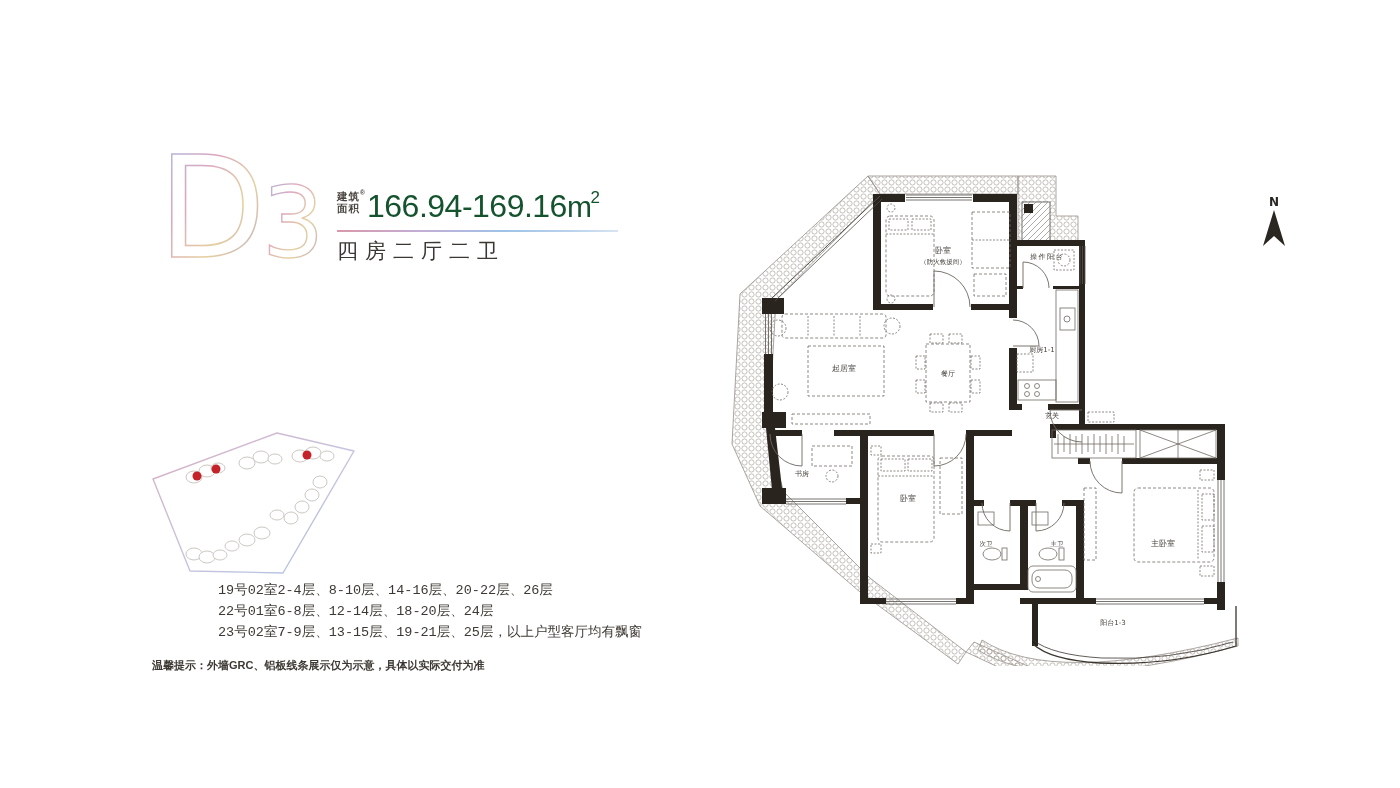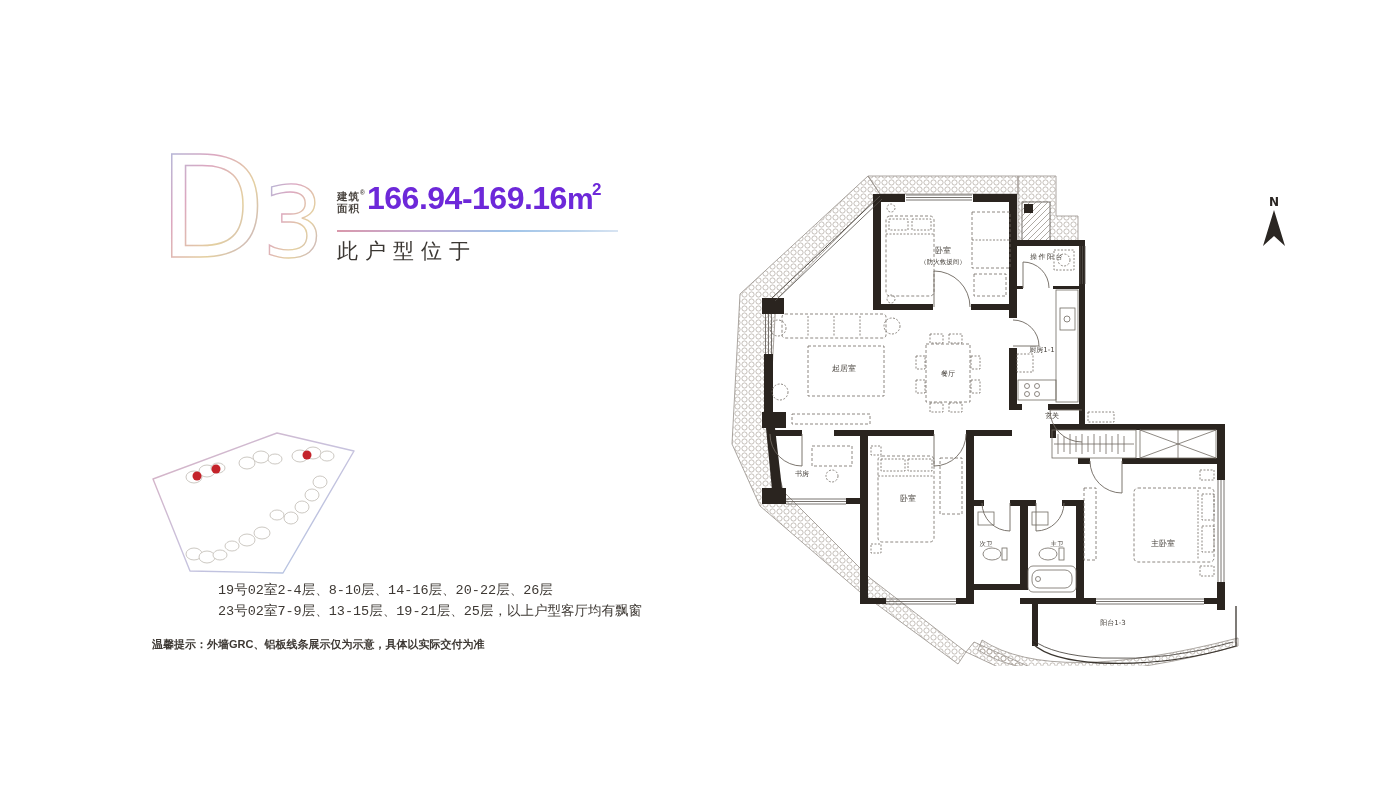--- a/index.html
+++ b/index.html
@@ -13,7 +13,7 @@
   #logo{left:140px;top:146px;width:200px;height:120px;}
   #area-label{left:337px;top:187px;width:34px;font-size:10.5px;line-height:12.5px;letter-spacing:1px;color:#4a4540;font-weight:bold;}
   #area-label sup{font-size:6.5px;letter-spacing:0;}
-  #area-big{left:367px;top:180px;font-size:32px;font-weight:700;letter-spacing:-0.5px;color:#6d28d9;white-space:nowrap;}
+  #area-big{left:367px;top:188px;font-size:32px;font-weight:400;letter-spacing:-0.5px;color:#14532d;white-space:nowrap;}
   #area-big .unit{font-size:30px;}
   #area-big sup{font-size:17px;vertical-align:14px;margin-left:-1px;}
   #grad-underline{left:337px;top:230px;width:281px;height:2px;

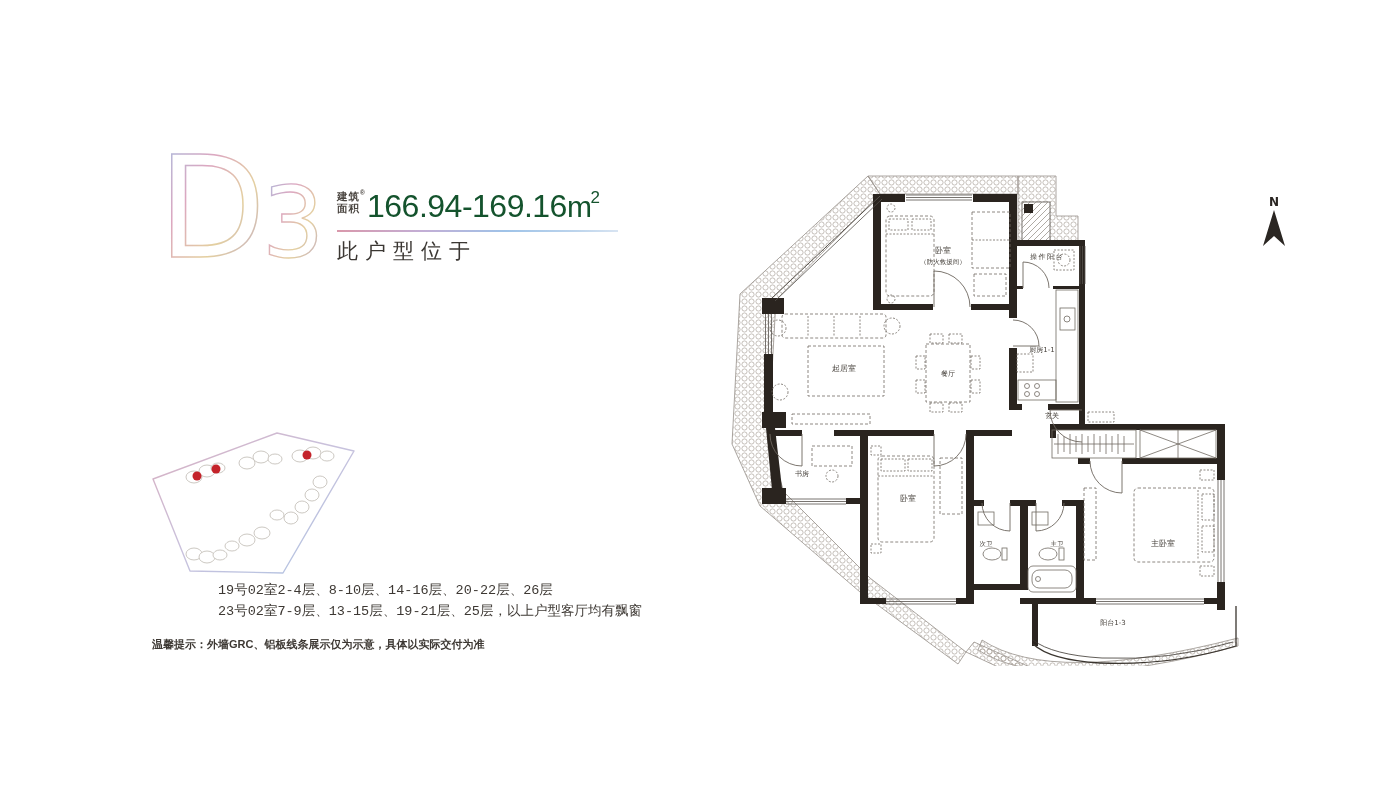--- a/index.html
+++ b/index.html
@@ -68,7 +68,7 @@
 
 <div id="grad-underline" class="abs"></div>
 
-<div id="layout-type" class="abs">此户型位于</div>
+<div id="layout-type" class="abs">四房二厅二卫</div>
 
 <svg id="siteplan" class="abs" viewBox="0 0 210 155">
   <defs>

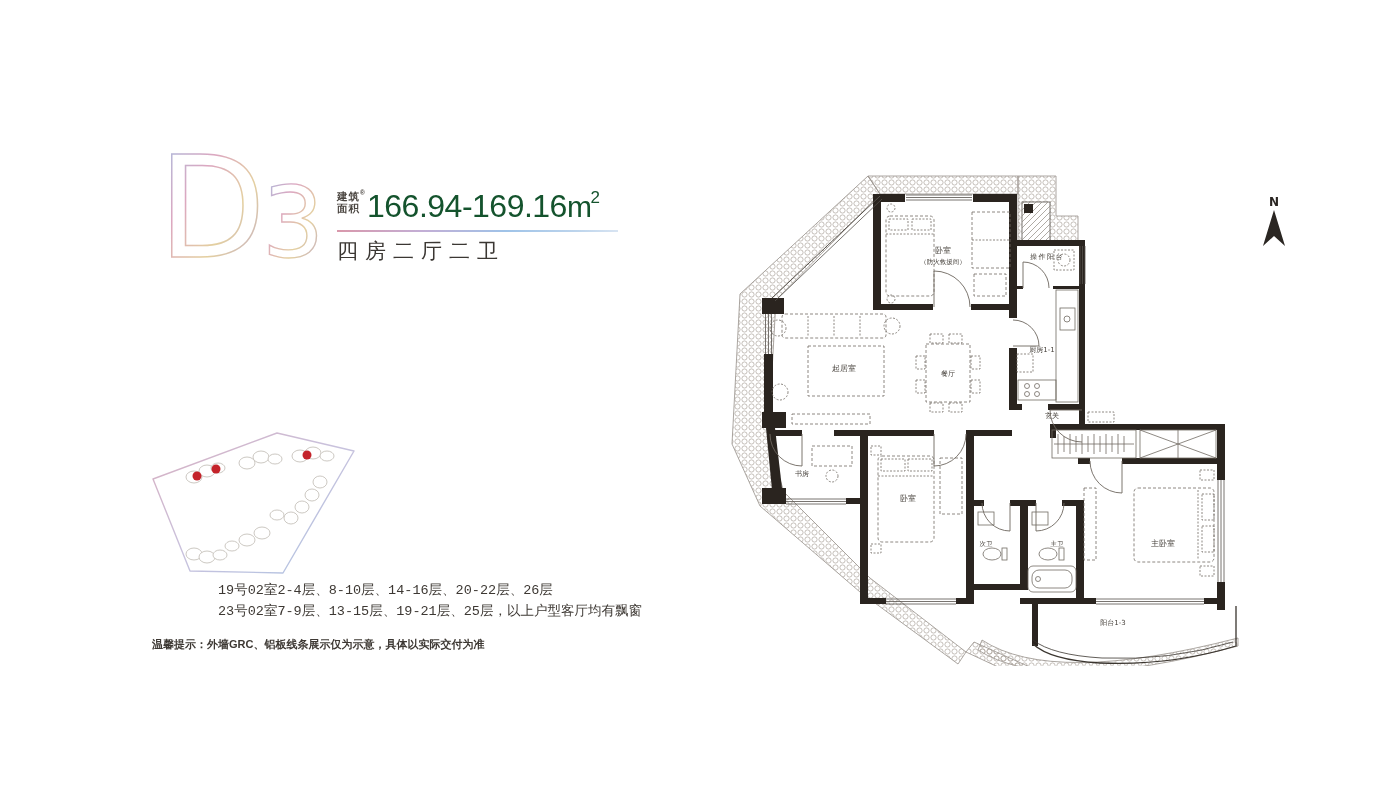--- a/index.html
+++ b/index.html
@@ -110,6 +110,7 @@
 
 <div id="loc" class="abs">
   <p class="line">19号02室2-4层、8-10层、14-16层、20-22层、26层</p>
+  <p class="line">22号01室6-8层、12-14层、18-20层、24层</p>
   <p class="line">23号02室7-9层、13-15层、19-21层、25层，以上户型客厅均有飘窗</p>
   <p class="tip">温馨提示：外墙GRC、铝板线条展示仅为示意，具体以实际交付为准</p>
 </div>

